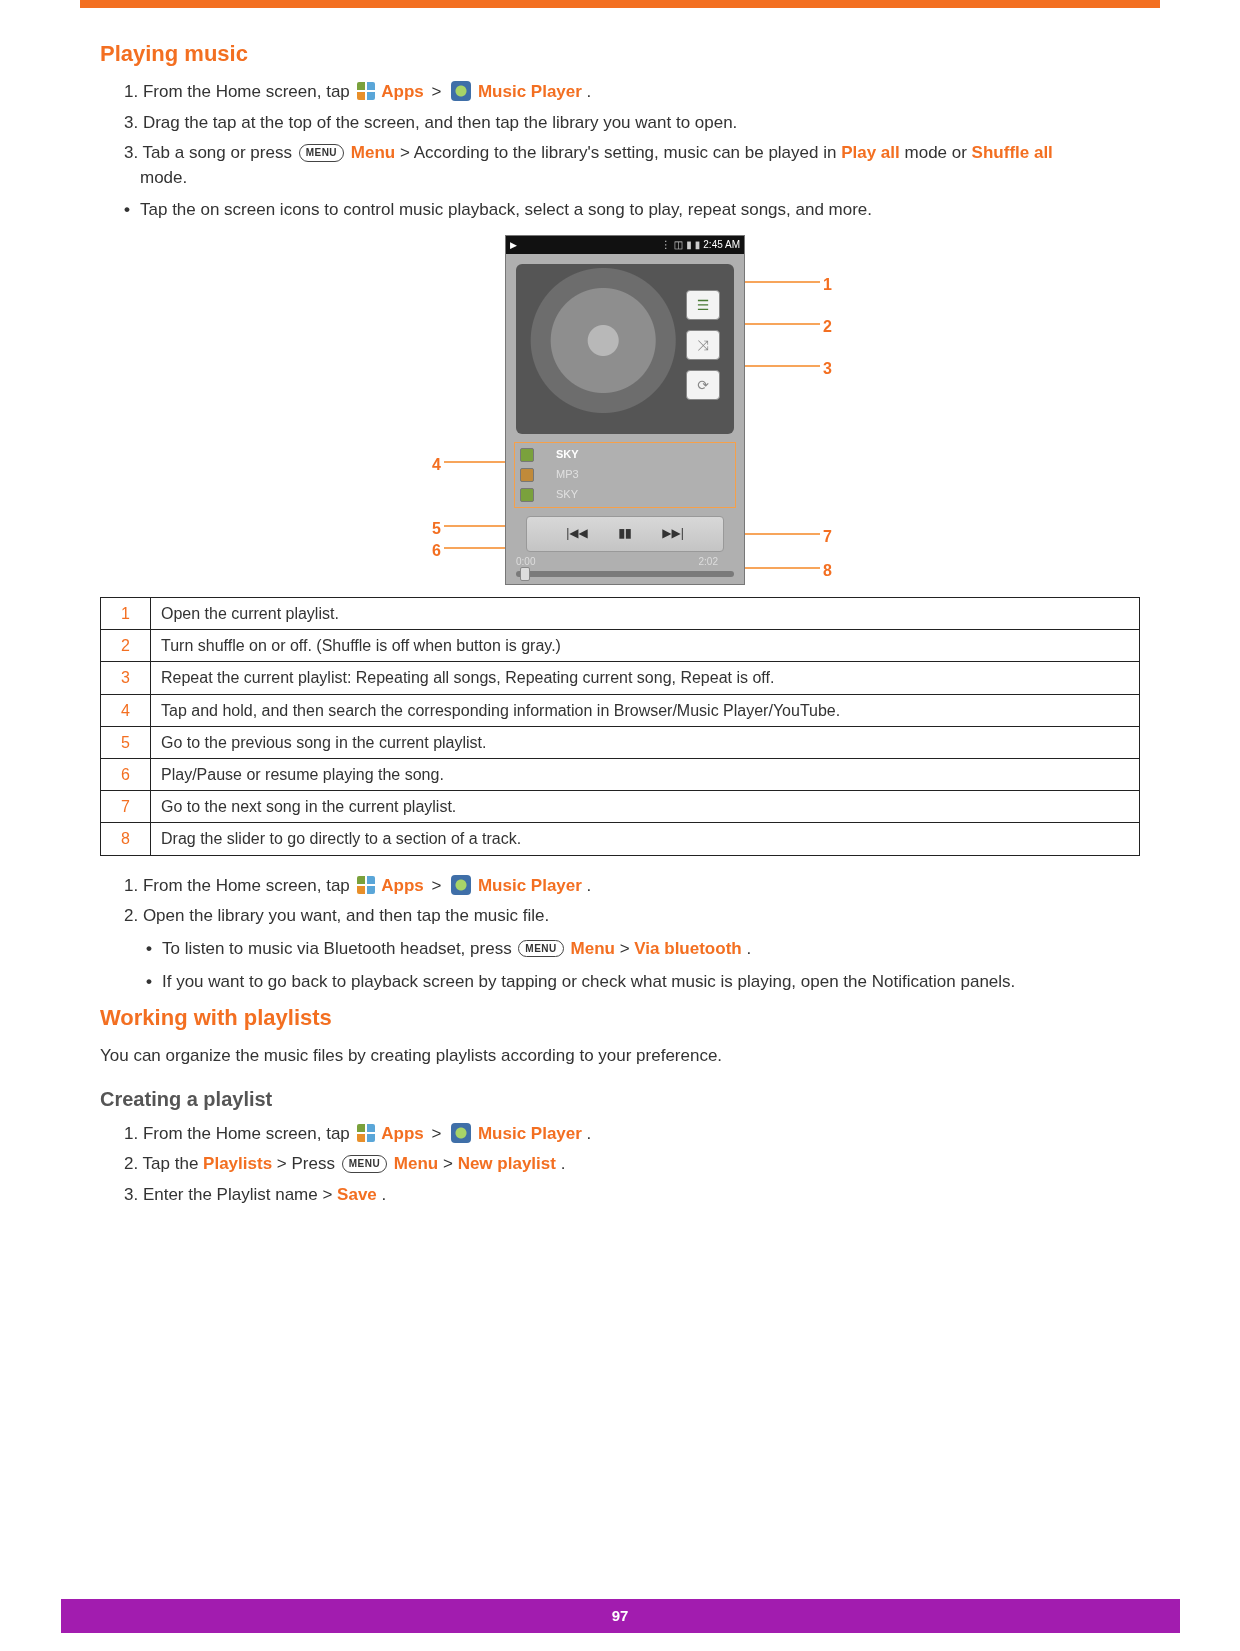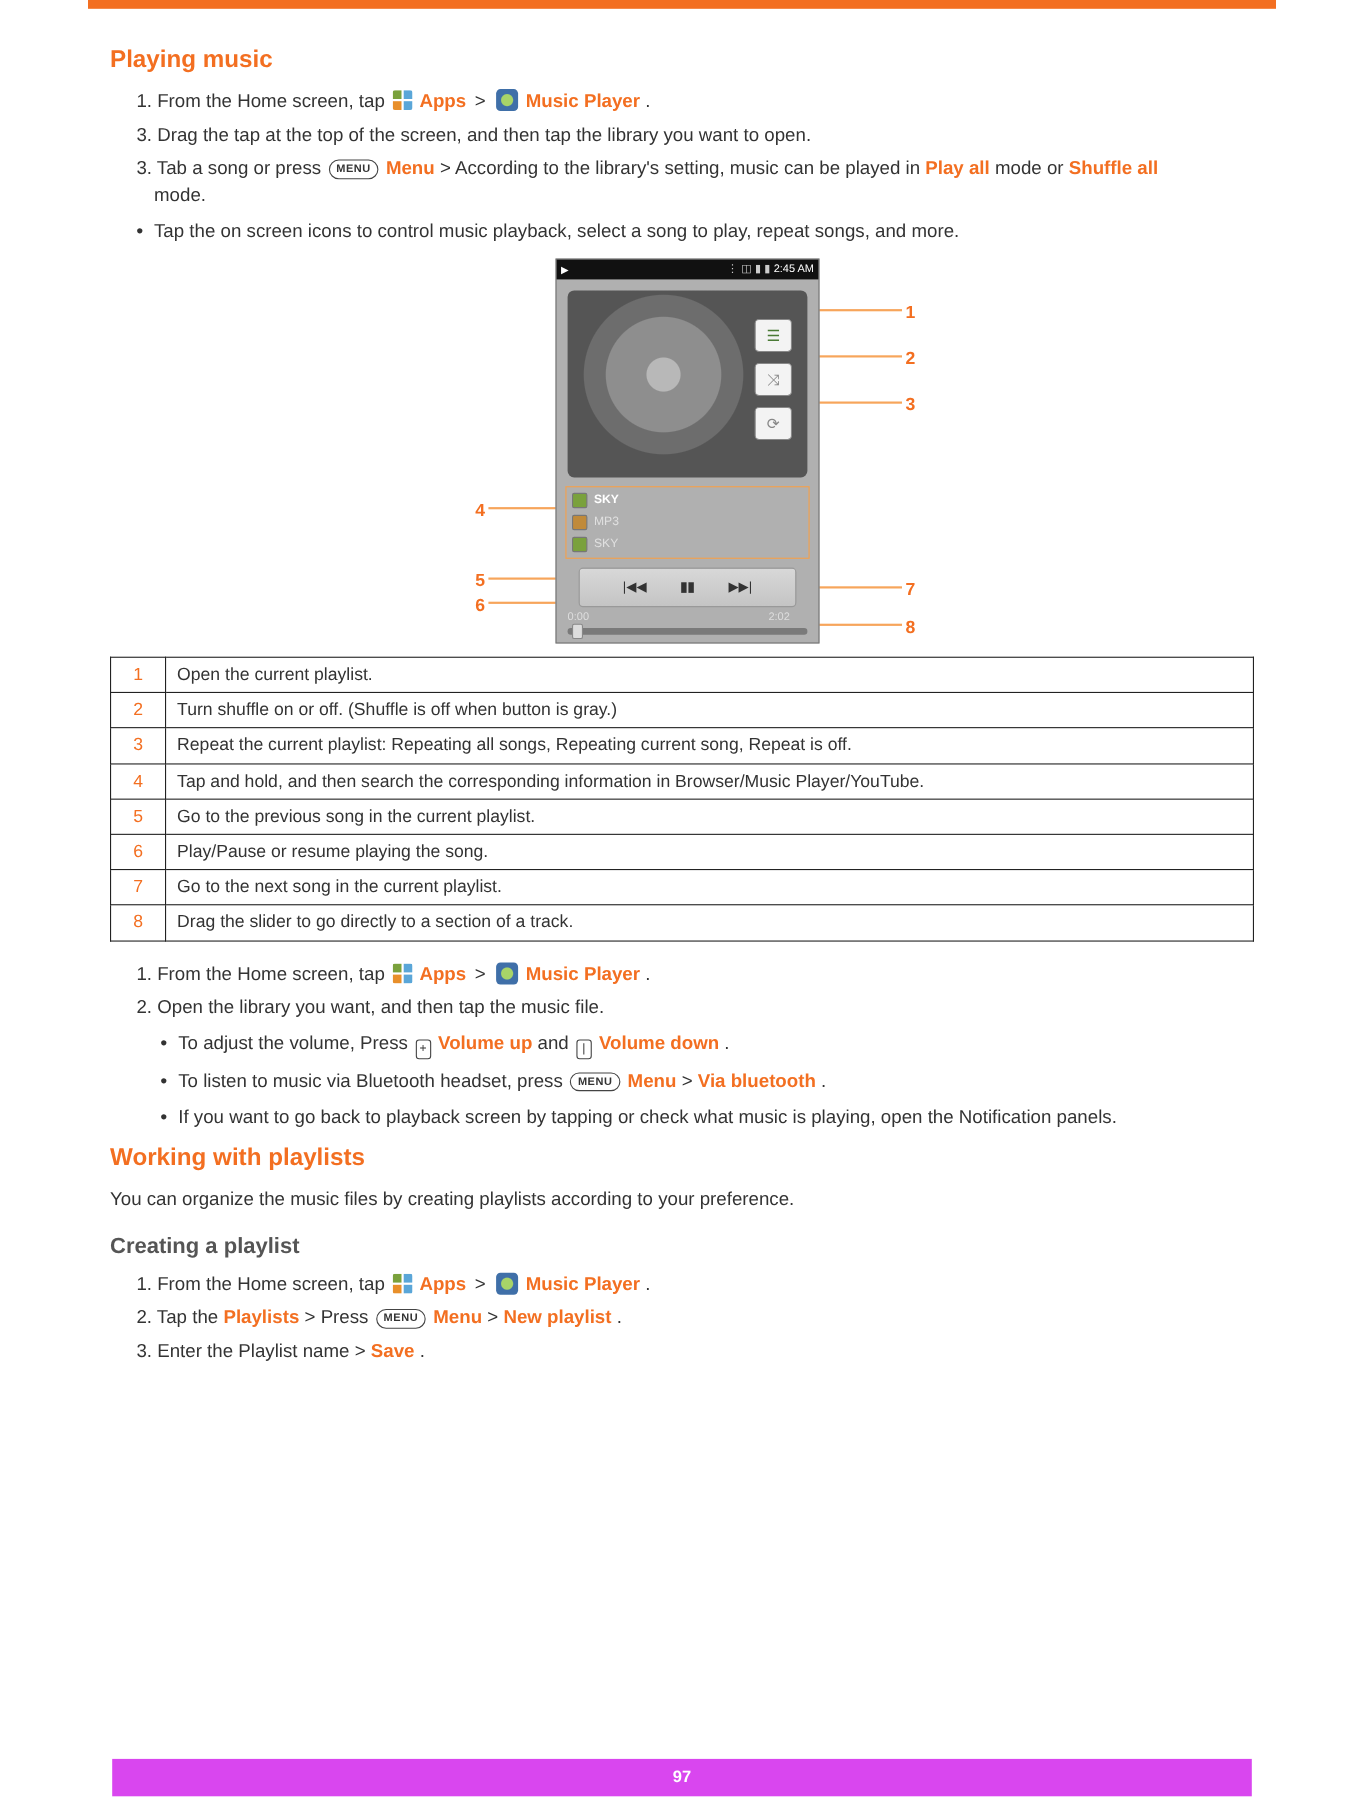--- a/index.html
+++ b/index.html
@@ -163,7 +163,7 @@
     padding: 2px 2px 2px 2px;
   }
   .nowrow {
-    display:flex;align-items:center;gap:6px;
+    display:flex;align-items:center;gap:22px;
     color:#e0e0e0;
     font-size:11px;
     padding:2px 3px;

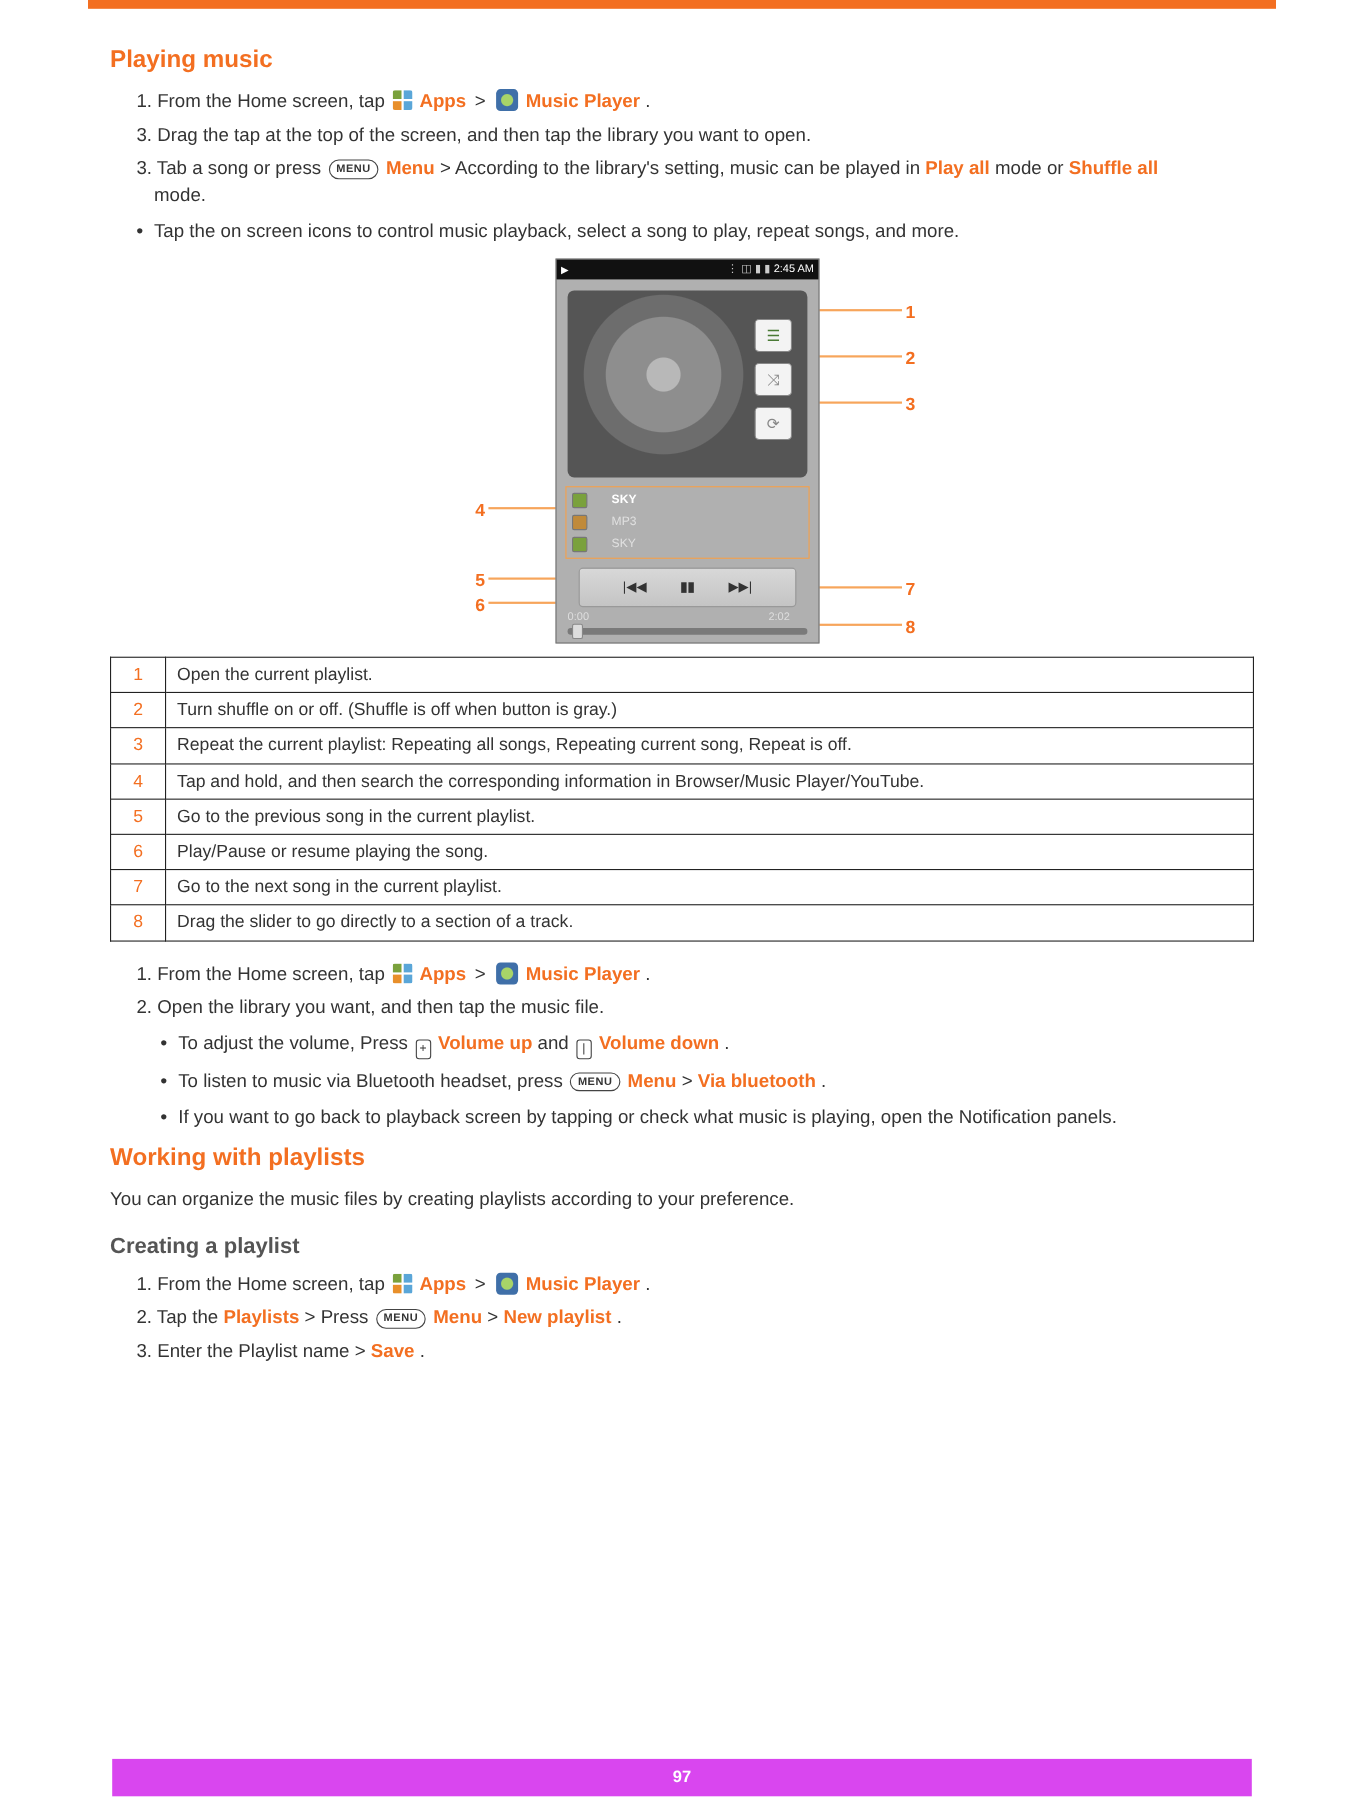--- a/index.html
+++ b/index.html
@@ -397,15 +397,6 @@
   </ol>
   <ul class="bullets" style="margin-left:46px">
     <li>
-      <span>To adjust the volume, Press </span>
-      <span class="vkey">+</span>
-      <span class="em">Volume up</span>
-      <span> and </span>
-      <span class="vkey">|</span>
-      <span class="em">Volume down</span>
-      <span>.</span>
-    </li>
-    <li>
       <span>To listen to music via Bluetooth headset, press </span>
       <span class="menu-key">MENU</span>
       <span class="em">Menu</span>

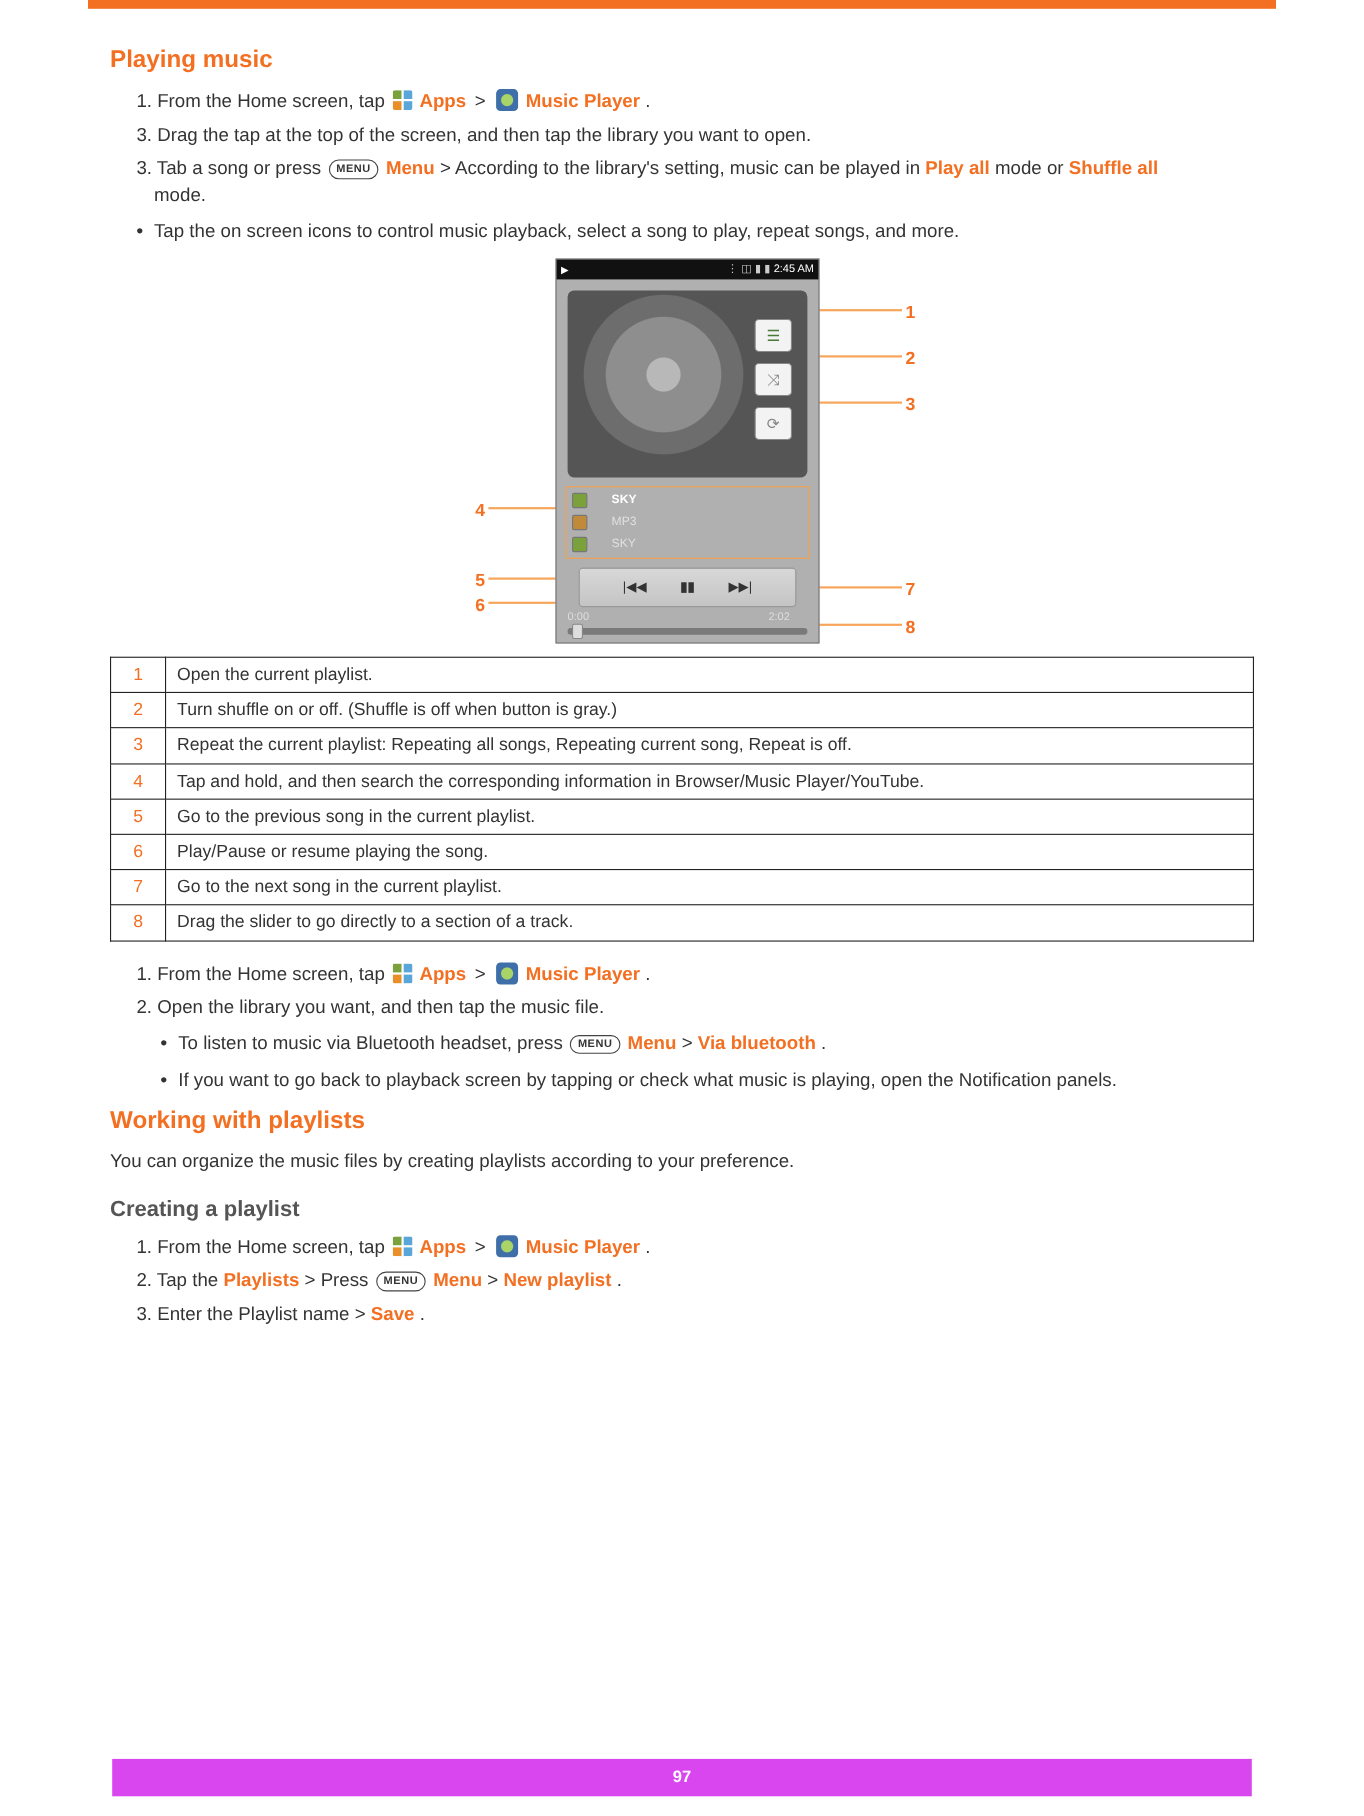--- a/index.html
+++ b/index.html
@@ -232,11 +232,11 @@
     display:flex;justify-content:center;
   }
   .footer .bar {
-    background:#d946ef;
+    background:#a21caf;
     color:#fff;
     font-weight:700;
     padding: 6px 0;
-    width: 1036px;
+    width: 1119px;
     text-align:center;
     font-size:15px;
   }

